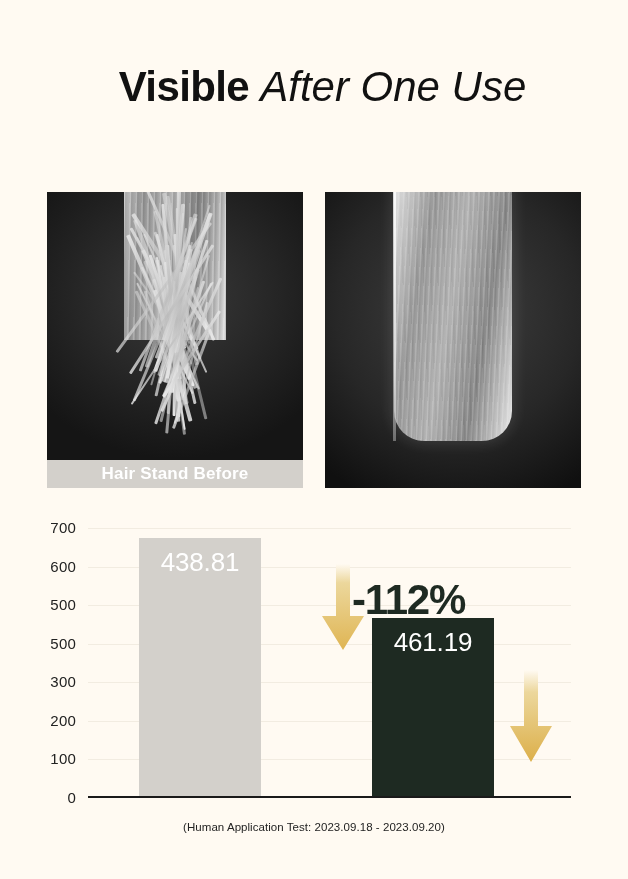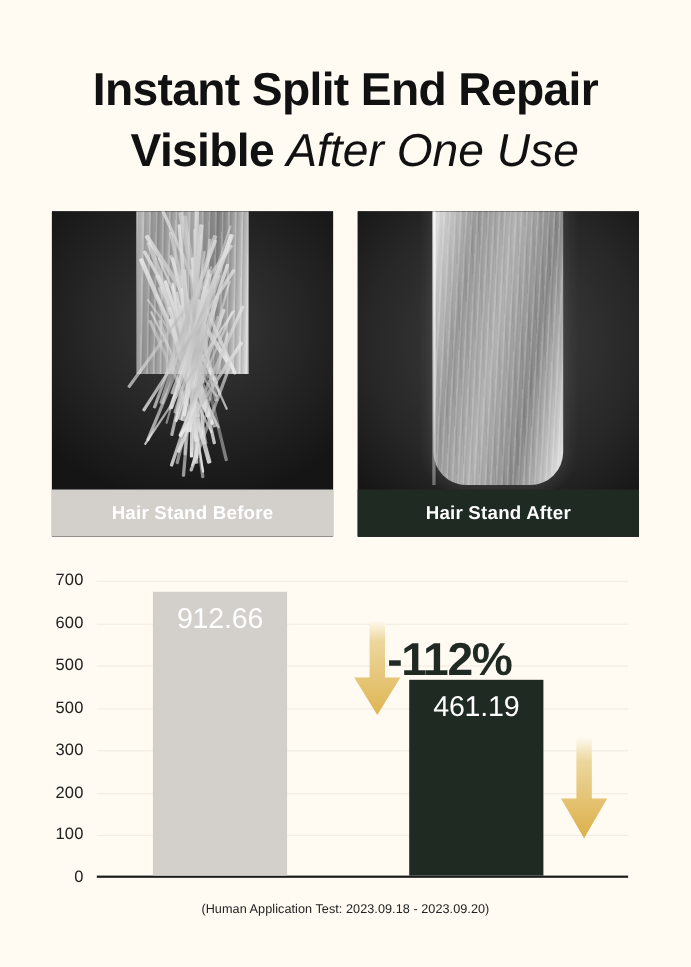--- a/index.html
+++ b/index.html
@@ -277,7 +277,6 @@
 <div class="page">
 
   <div class="headline">
-    <span class="headline-l1">Instant Split End Repair</span>
     <span class="headline-l2">
       <span class="hl-bold">Visible</span>
       <span class="hl-italic">After One Use</span>

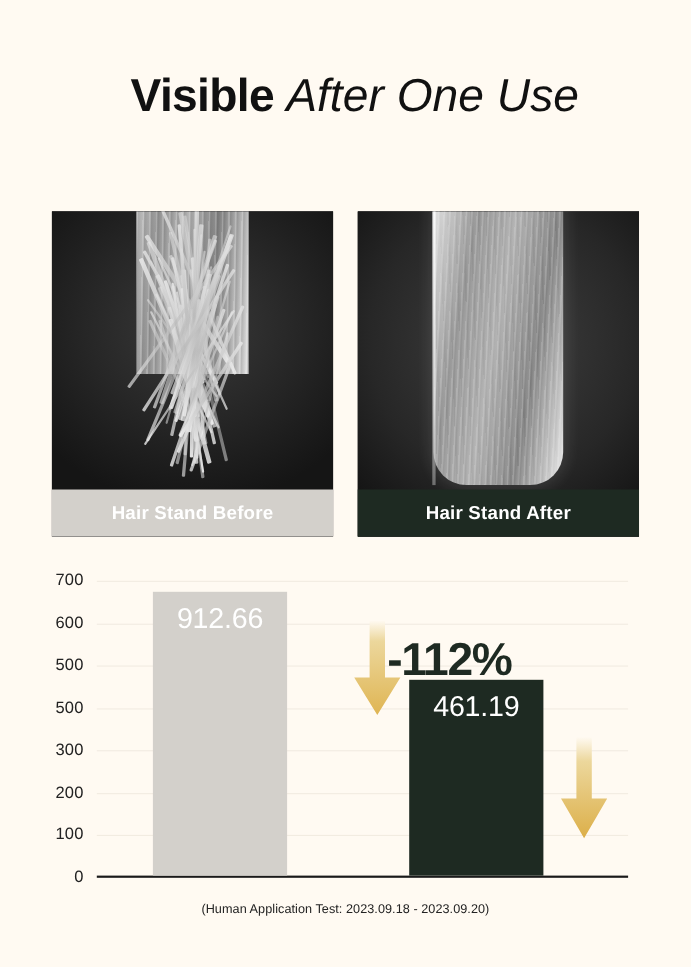--- a/index.html
+++ b/index.html
@@ -78,7 +78,7 @@
   .panel-caption {
     position: absolute;
     left: 0; right: 0; bottom: 0;
-    height: 43px;
+    height: 28px;
     display: flex;
     align-items: center;
     justify-content: center;

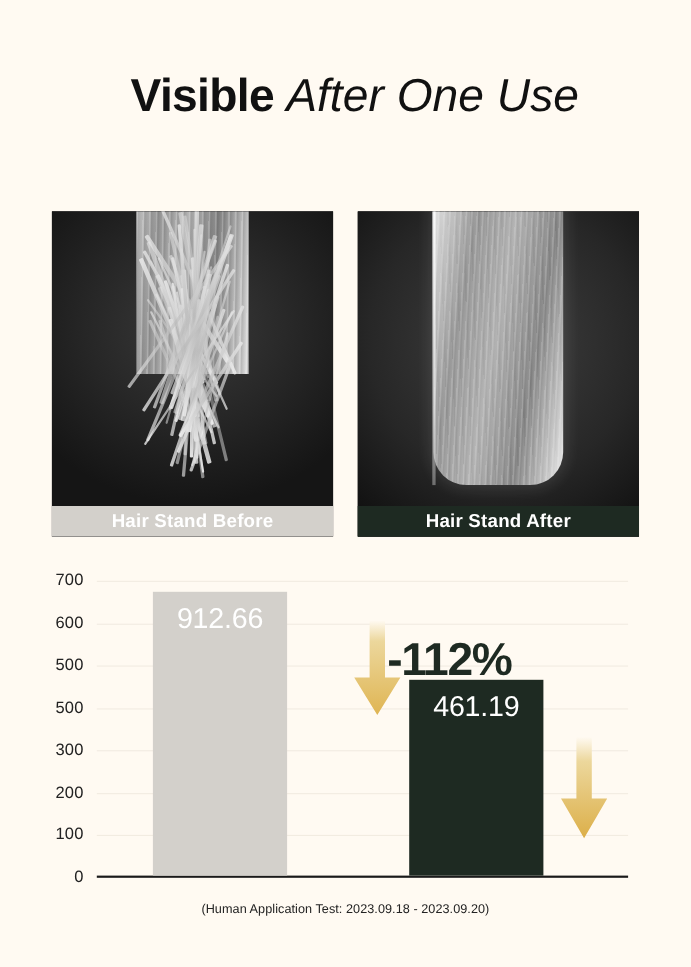--- a/index.html
+++ b/index.html
@@ -371,7 +371,6 @@
         <div class="shaft"></div>
         <div class="shaft-edge"></div>
       </div>
-      <div class="panel-caption cap-after">Hair Stand After</div>
     </div>
 
   </div>

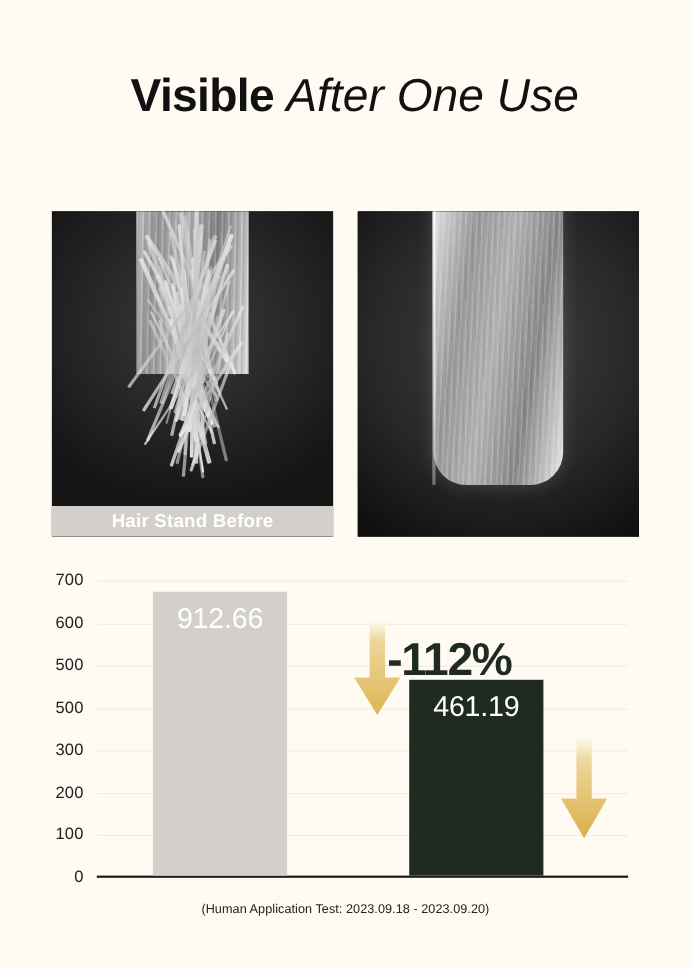--- a/index.html
+++ b/index.html
@@ -400,7 +400,7 @@
     <div class="axis-line"></div>
 
     <div class="bar bar-before" id="bar-0" style="height: 258.463px;">
-      <span class="bar-value">912.66</span>
+      <span class="bar-value">438.81</span>
     </div>
 
     <div class="bar bar-after" id="bar-1" style="height: 177.888px;">

